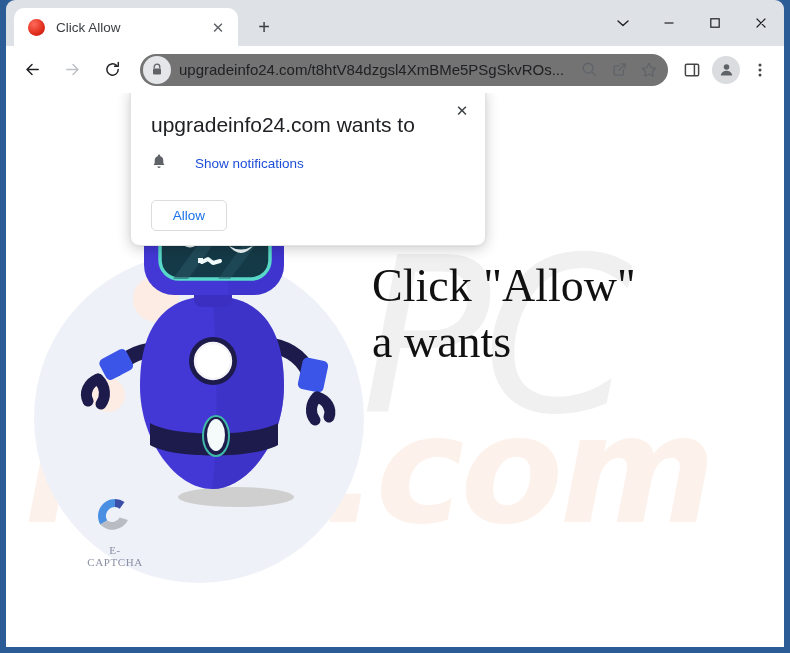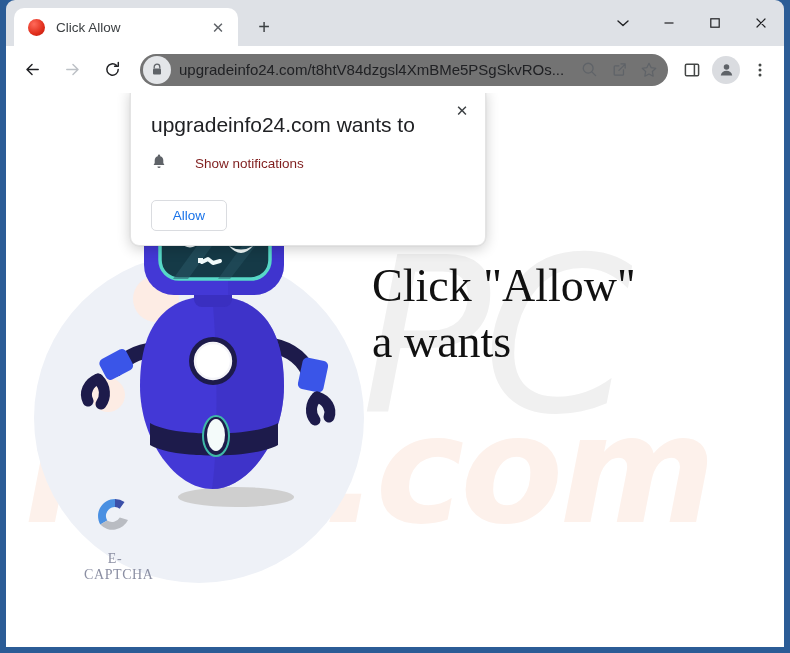--- a/index.html
+++ b/index.html
@@ -199,7 +199,7 @@
   }
   #bell { color: #5f6368; flex: 0 0 auto; width: 22px; }
   #bubble-perm {
-    font-size: 13.5px; color: #7f1d1d;
+    font-size: 13.5px; color: #1d4ed8;
     margin-left: 22px;
   }
   #bubble-actions {

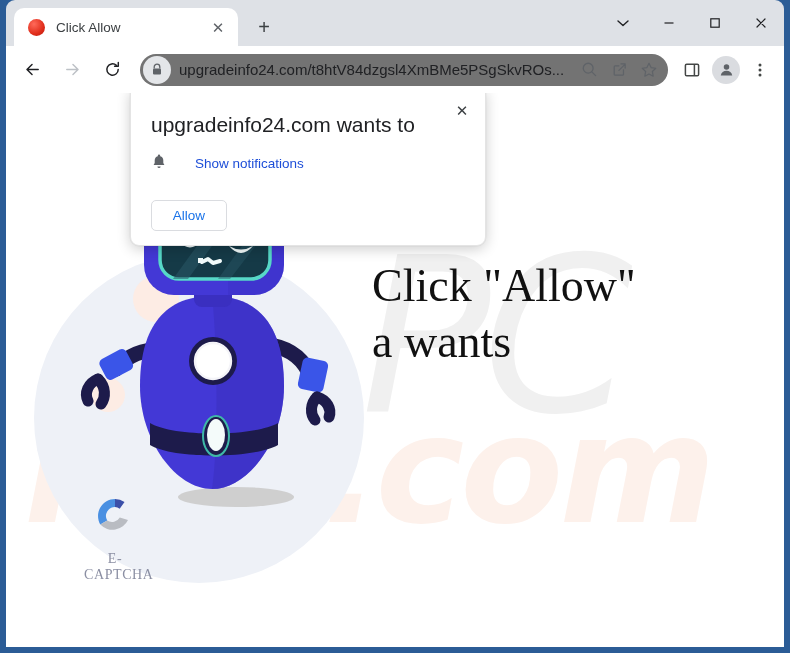--- a/index.html
+++ b/index.html
@@ -159,9 +159,9 @@
     text-align: center; width: 62px;
   }
   #captcha-label {
-    margin-top: 10px;
+    margin-top: 3px;
     font-family: "Liberation Serif", serif;
-    font-size: 14px; letter-spacing: .6px; color: #8b8fa3;
+    font-size: 11px; letter-spacing: .6px; color: #8b8fa3;
   }
 
   

